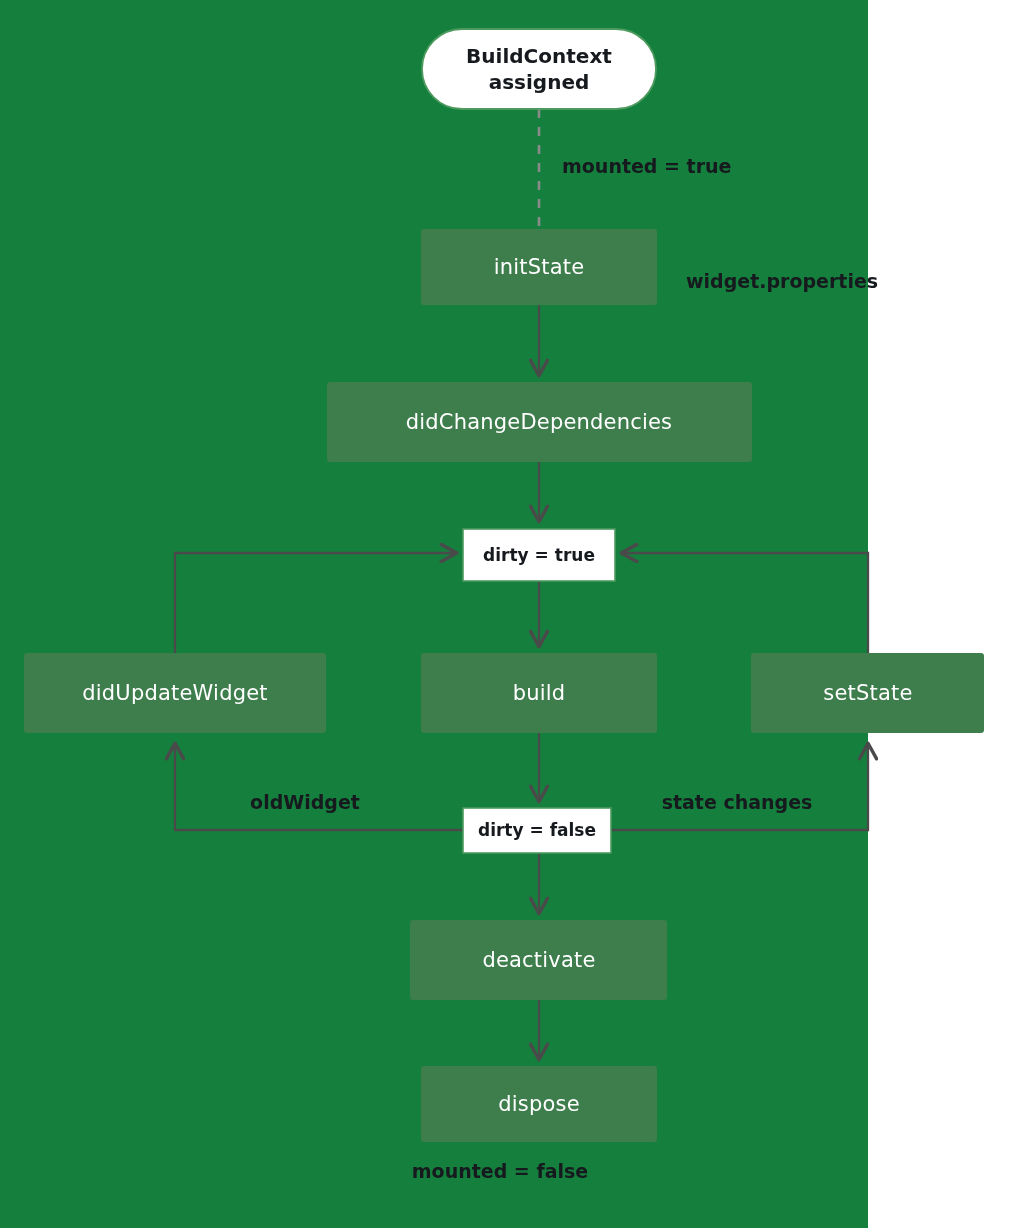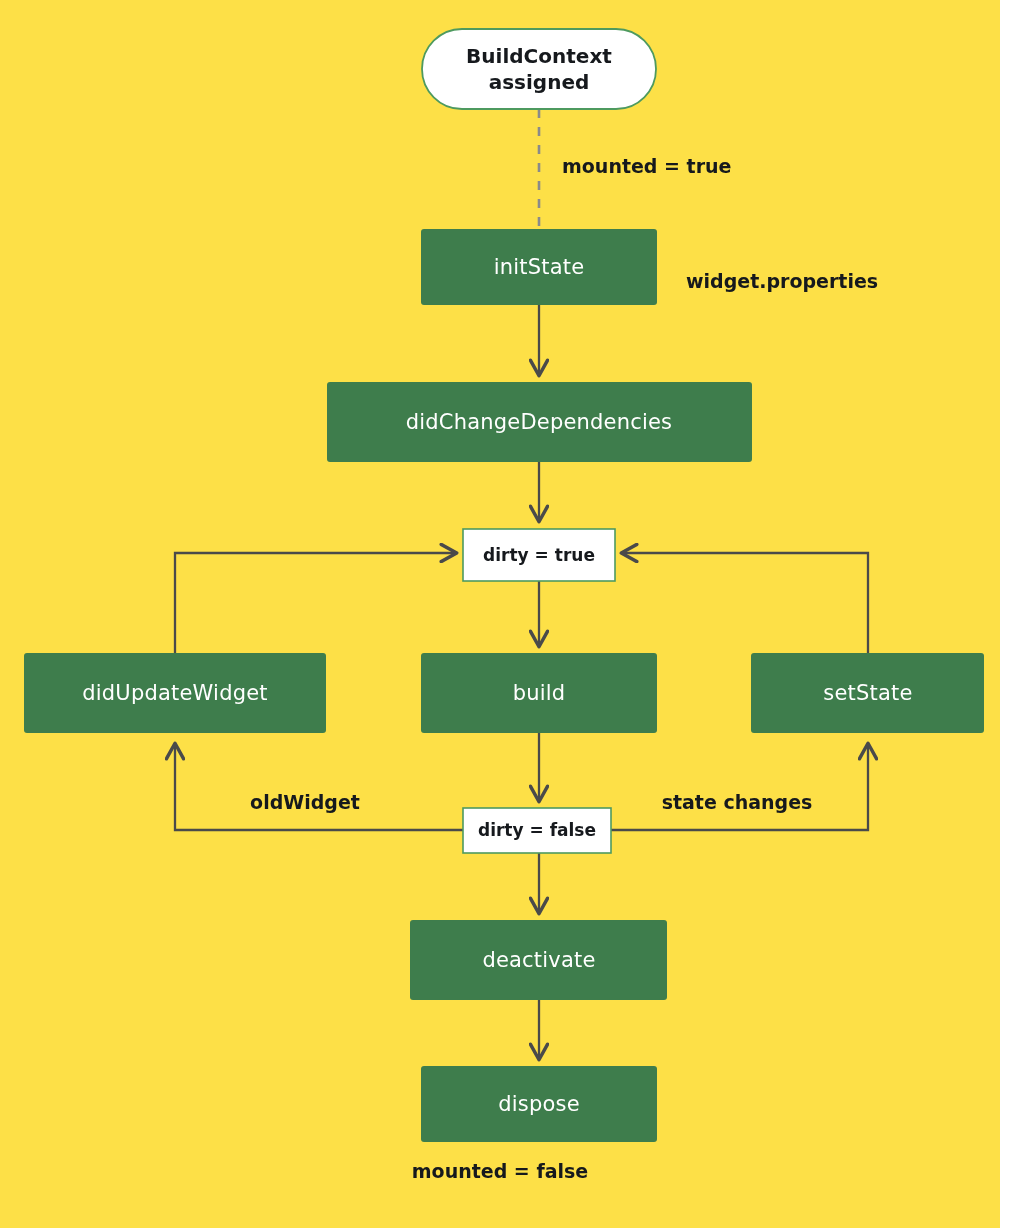--- a/index.html
+++ b/index.html
@@ -15,9 +15,9 @@
   }
   #diagram-root {
     position: relative;
-    width: 1000px;
+    width: 868px;
     height: 1228px;
-    background: #fde047;
+    background: #15803d;
   }
   svg#flow {
     display: block;

